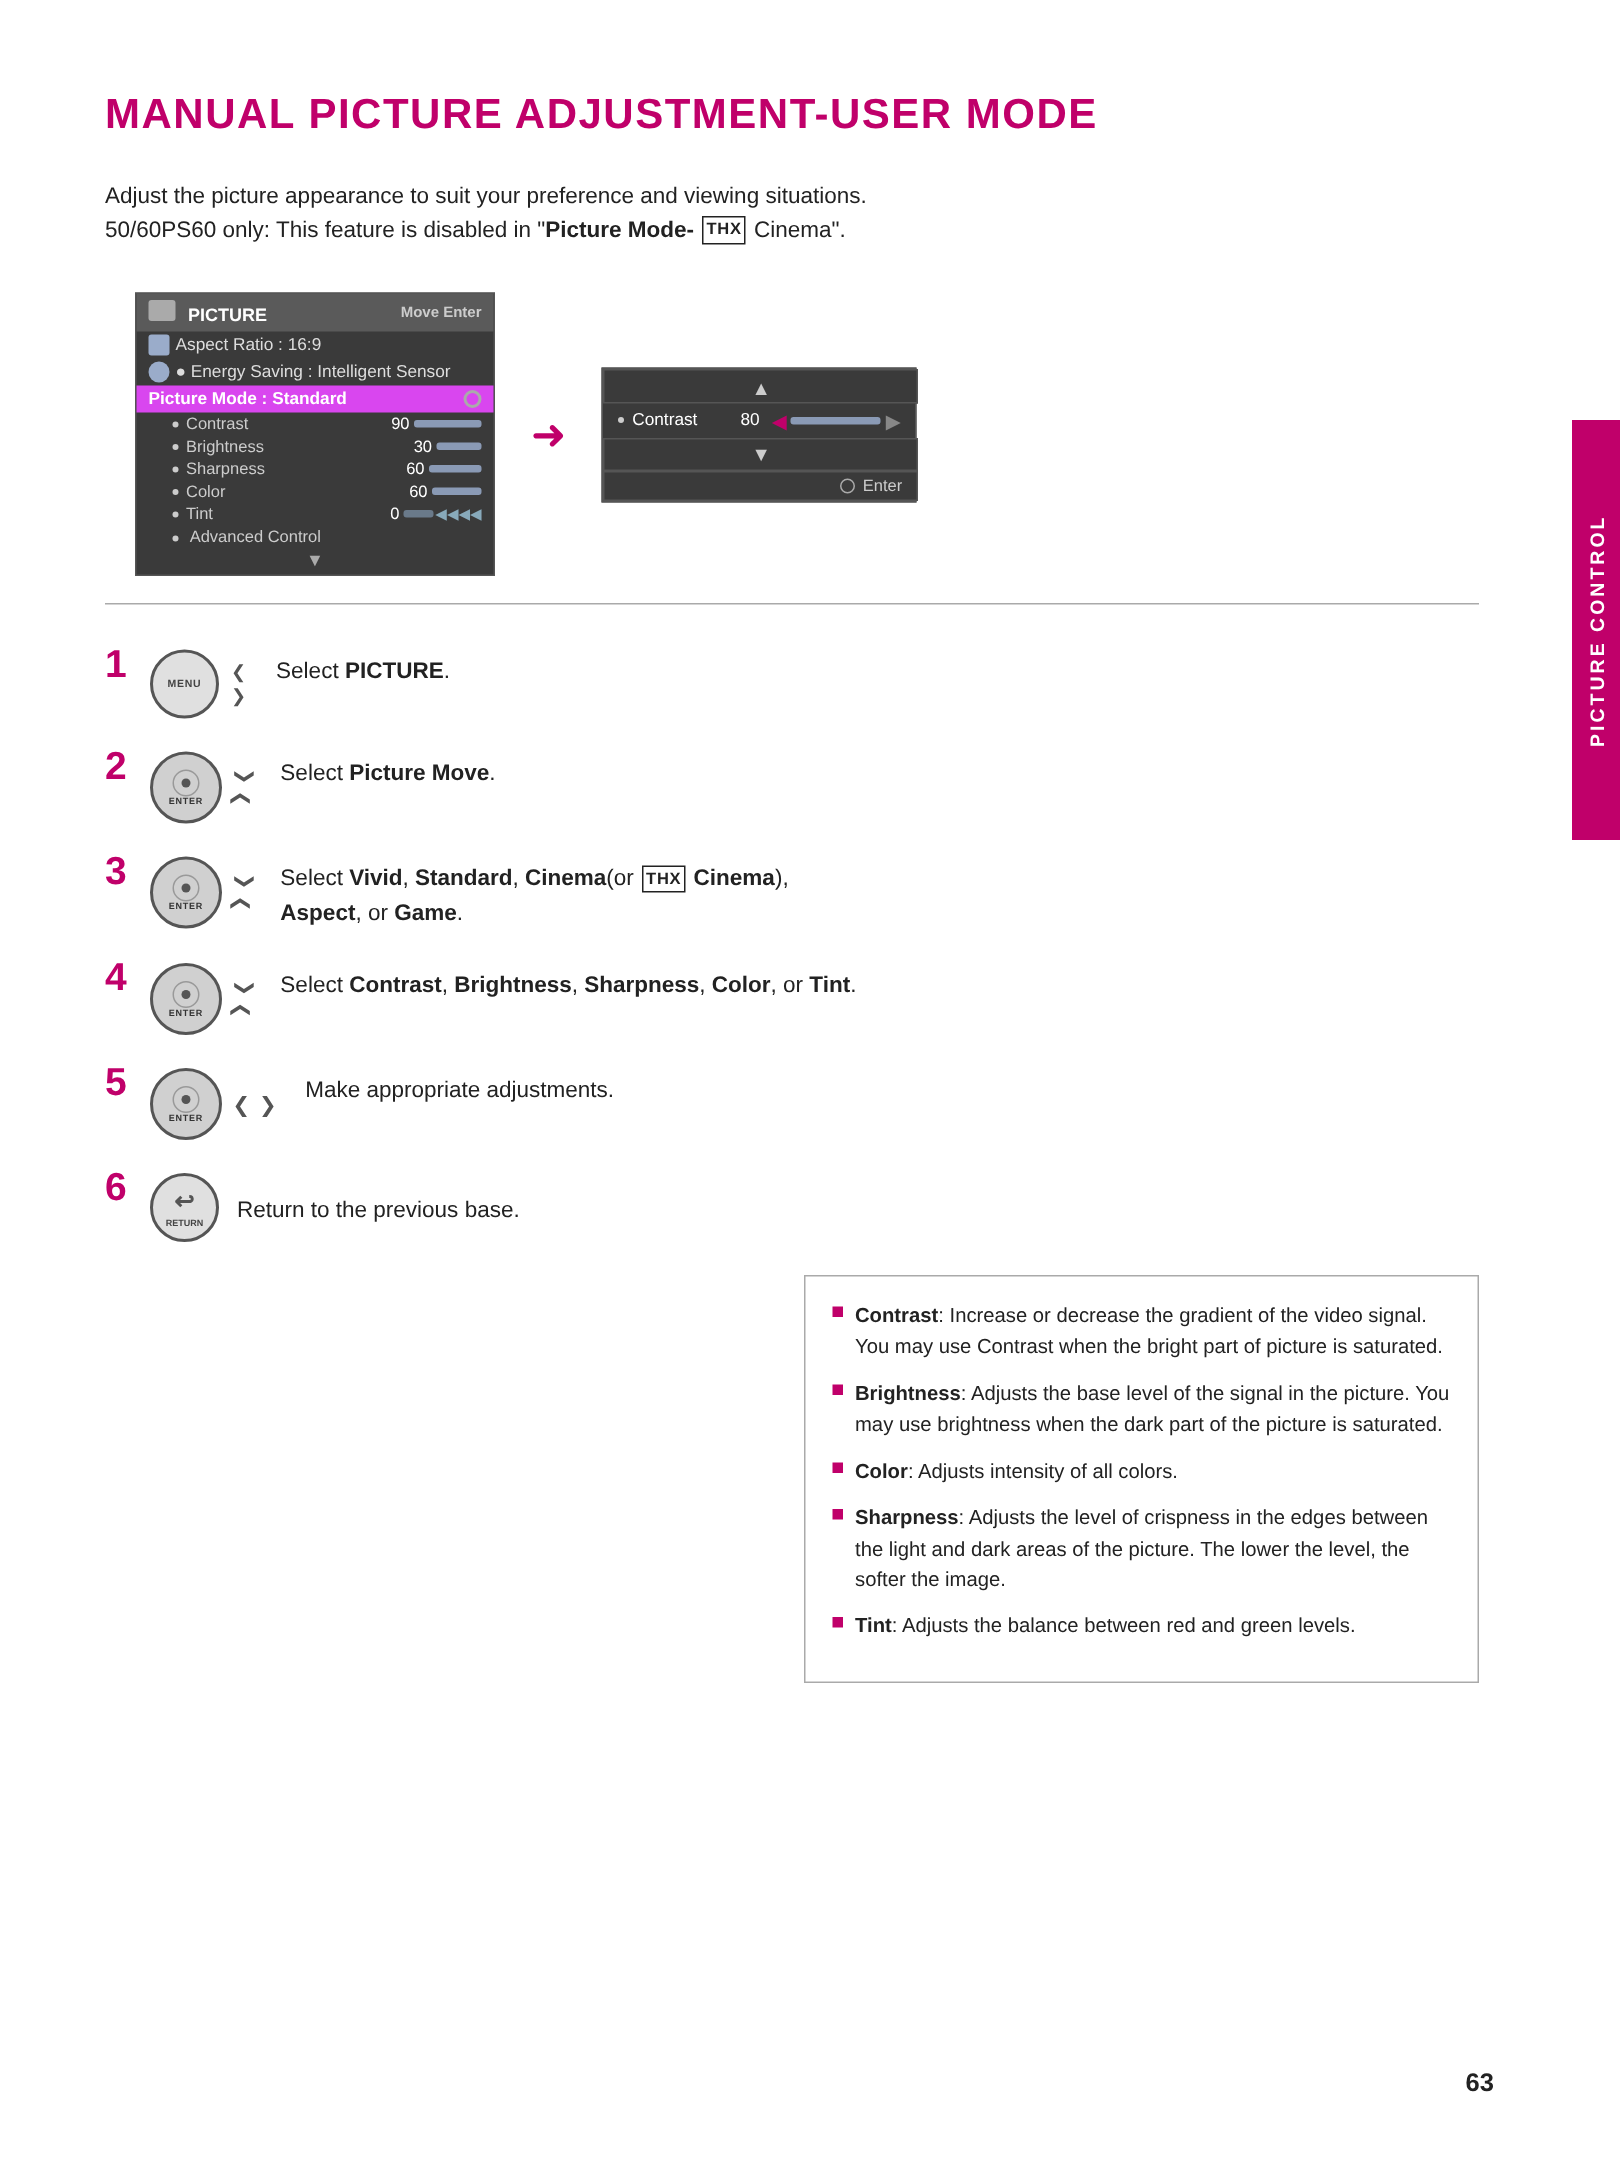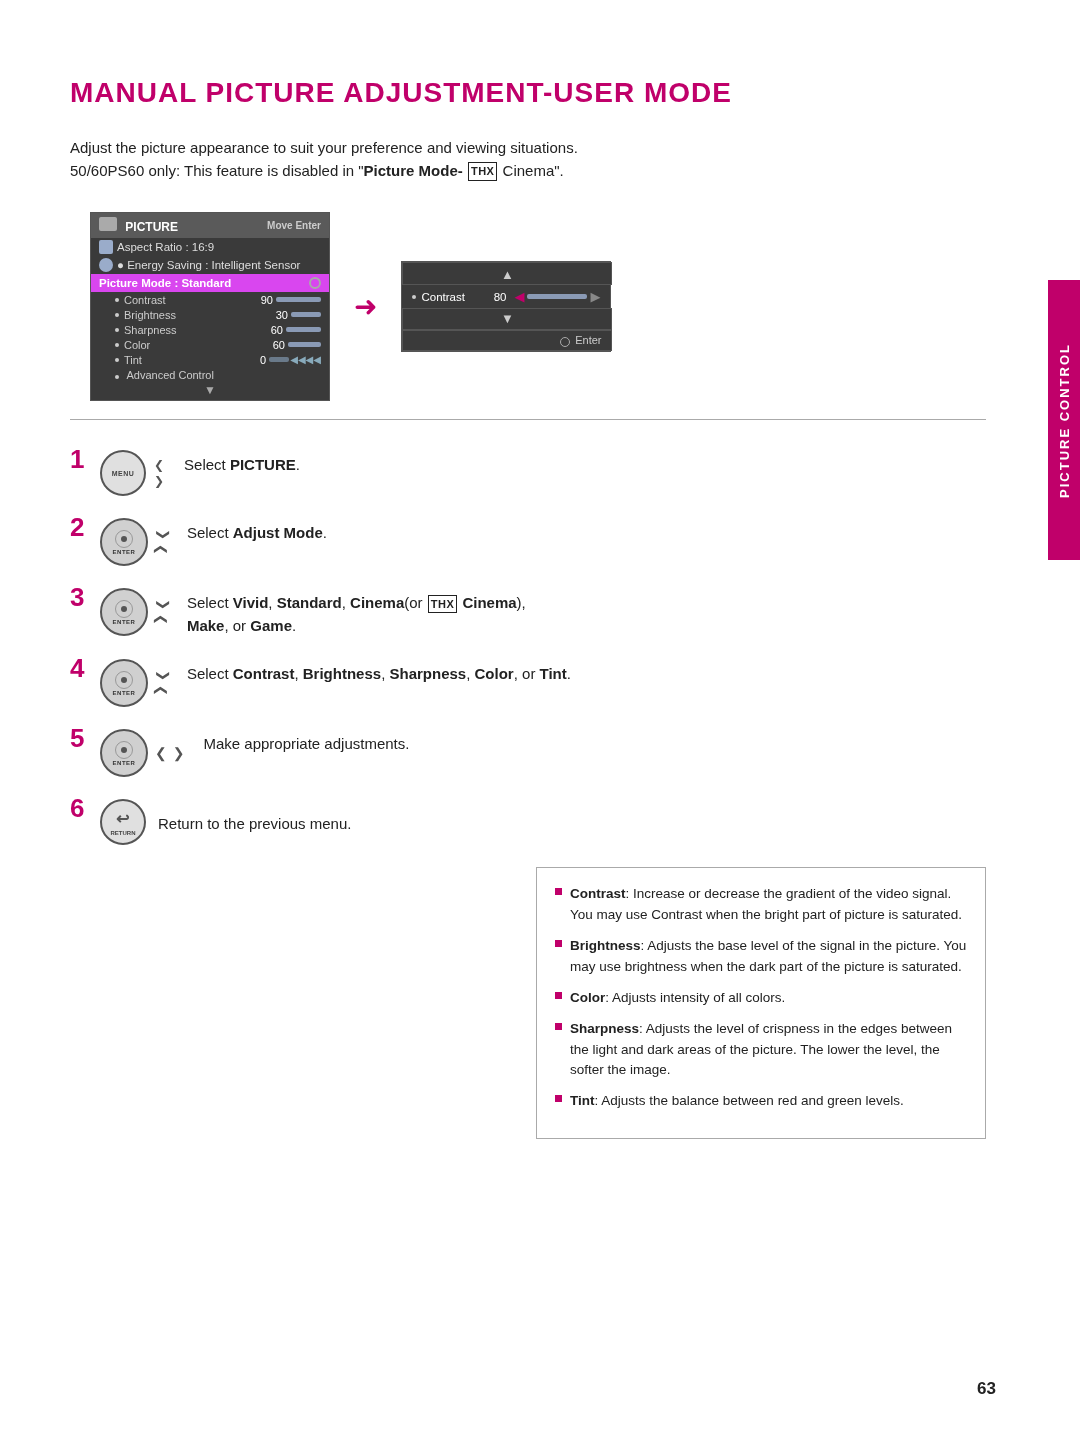--- a/index.html
+++ b/index.html
@@ -17,7 +17,6 @@
     .page-content {
       padding: 60px 94px 60px 70px;
       position: relative;
-      margin-top: 17px;
     }
 
     

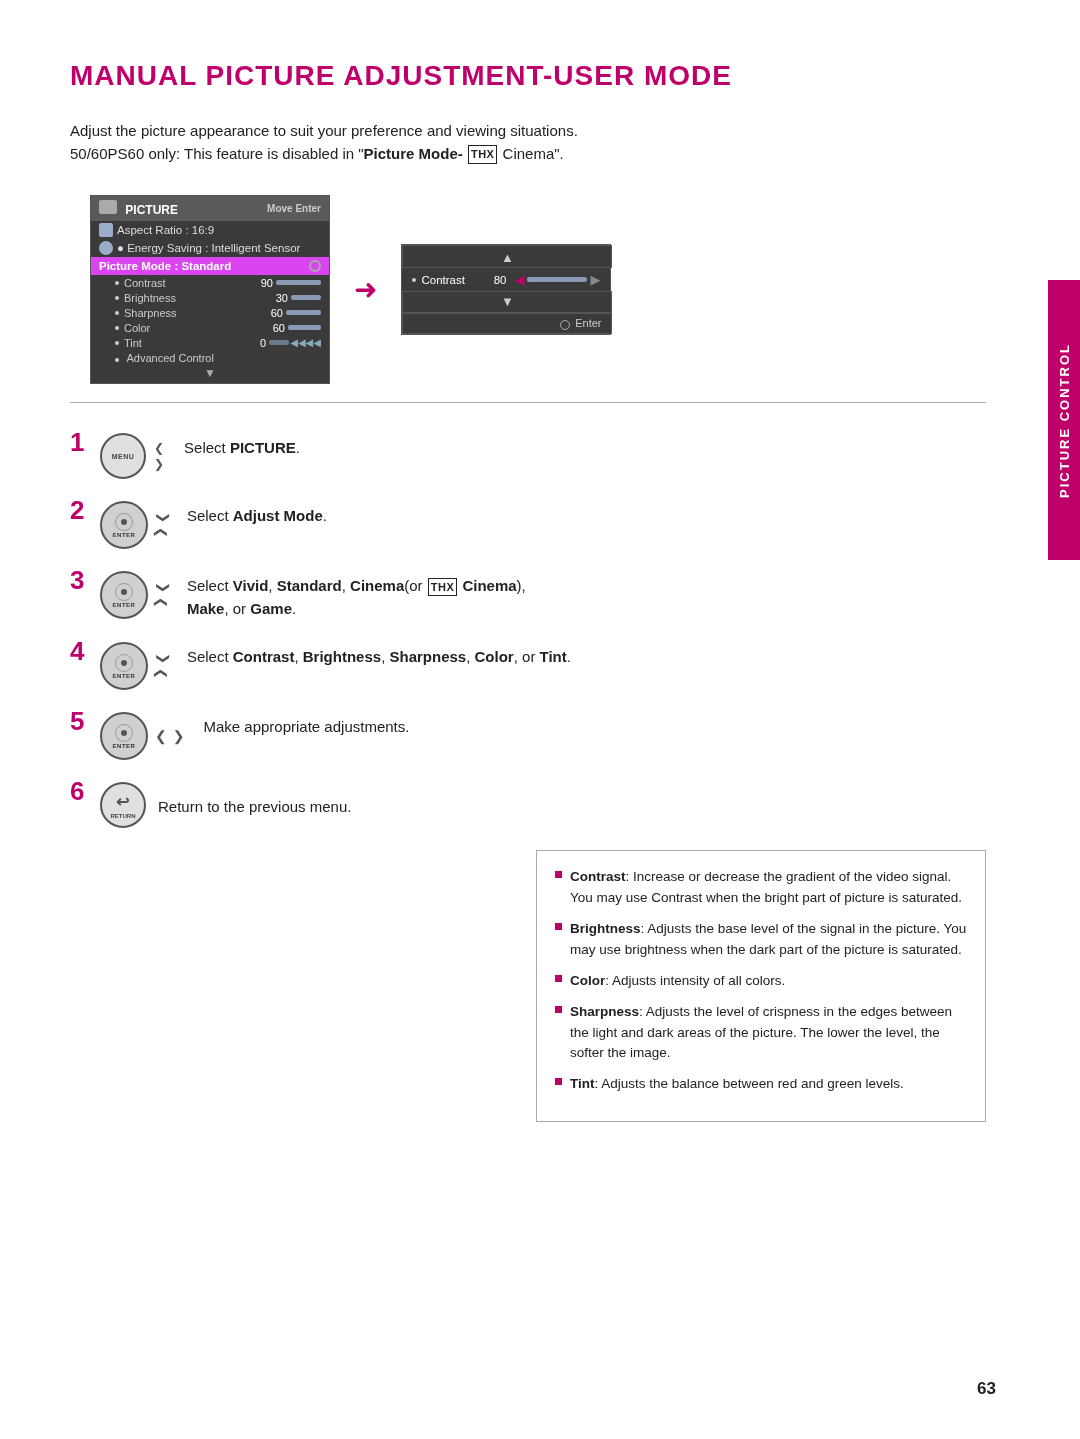--- a/index.html
+++ b/index.html
@@ -589,7 +589,7 @@
         </div>
       </div>
       <div class="step-text">
-        Select <strong>Adjust Mode</strong>.
+        Select <strong>Picture Move</strong>.
       </div>
     </div>
 

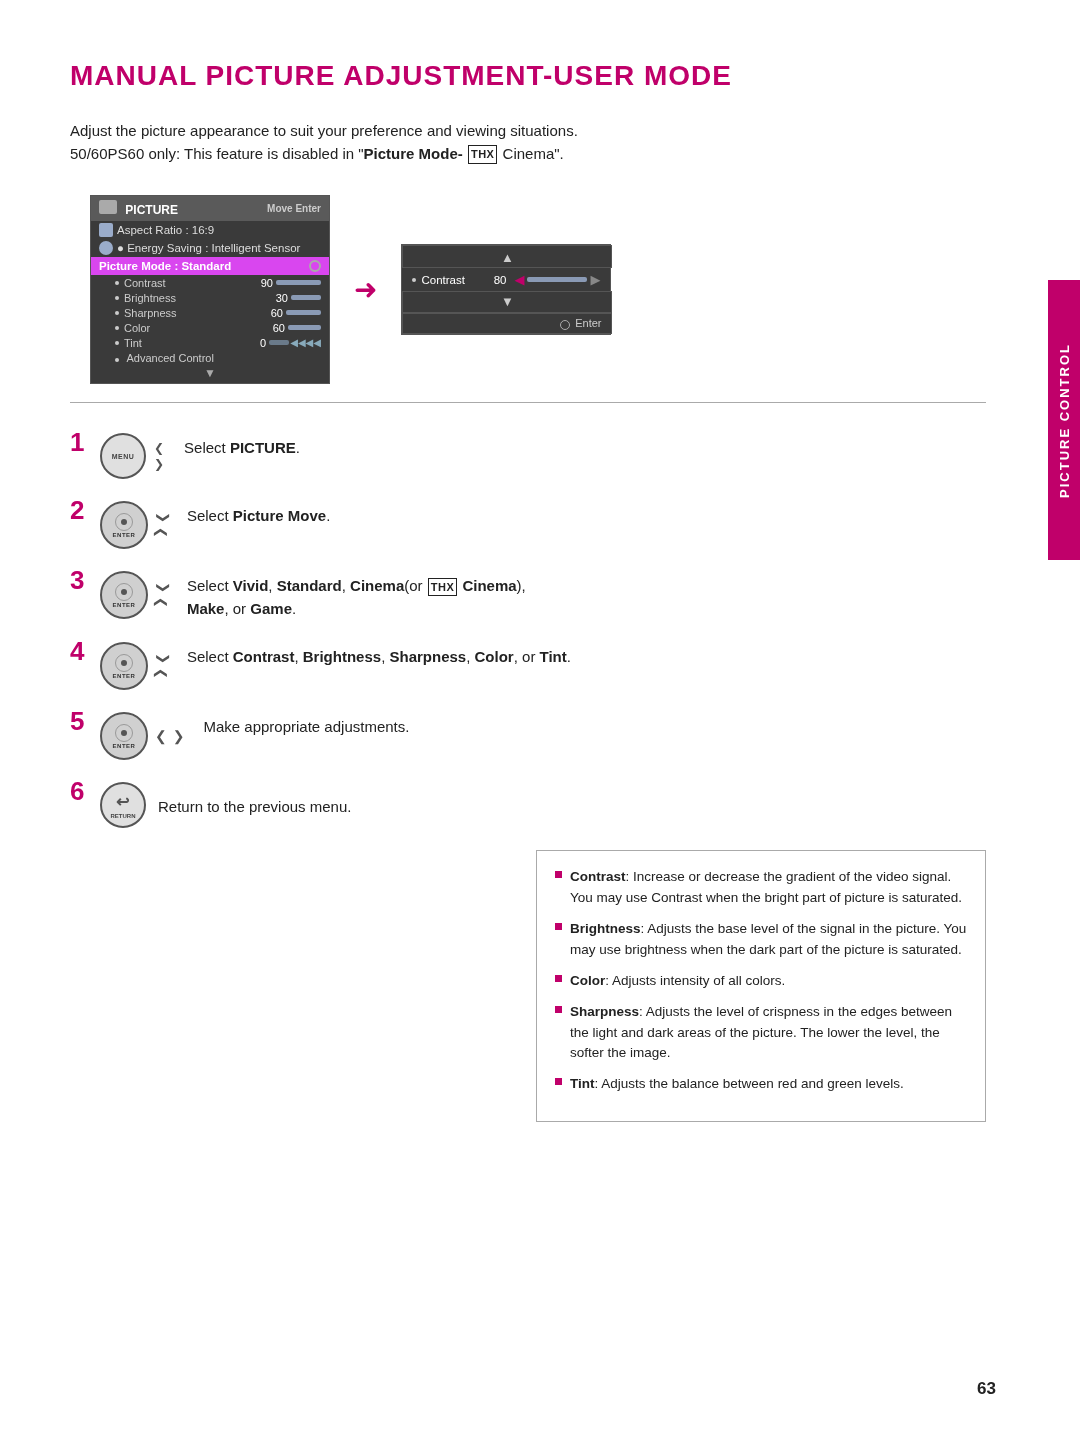--- a/index.html
+++ b/index.html
@@ -609,7 +609,7 @@
       </div>
       <div class="step-text">
         Select <strong>Vivid</strong>, <strong>Standard</strong>, <strong>Cinema</strong>(or <span class="thx-logo">THX</span> <strong>Cinema</strong>),<br>
-        <strong>Make</strong>, or <strong>Game</strong>.
+        <strong>Aspect</strong>, or <strong>Game</strong>.
       </div>
     </div>
 

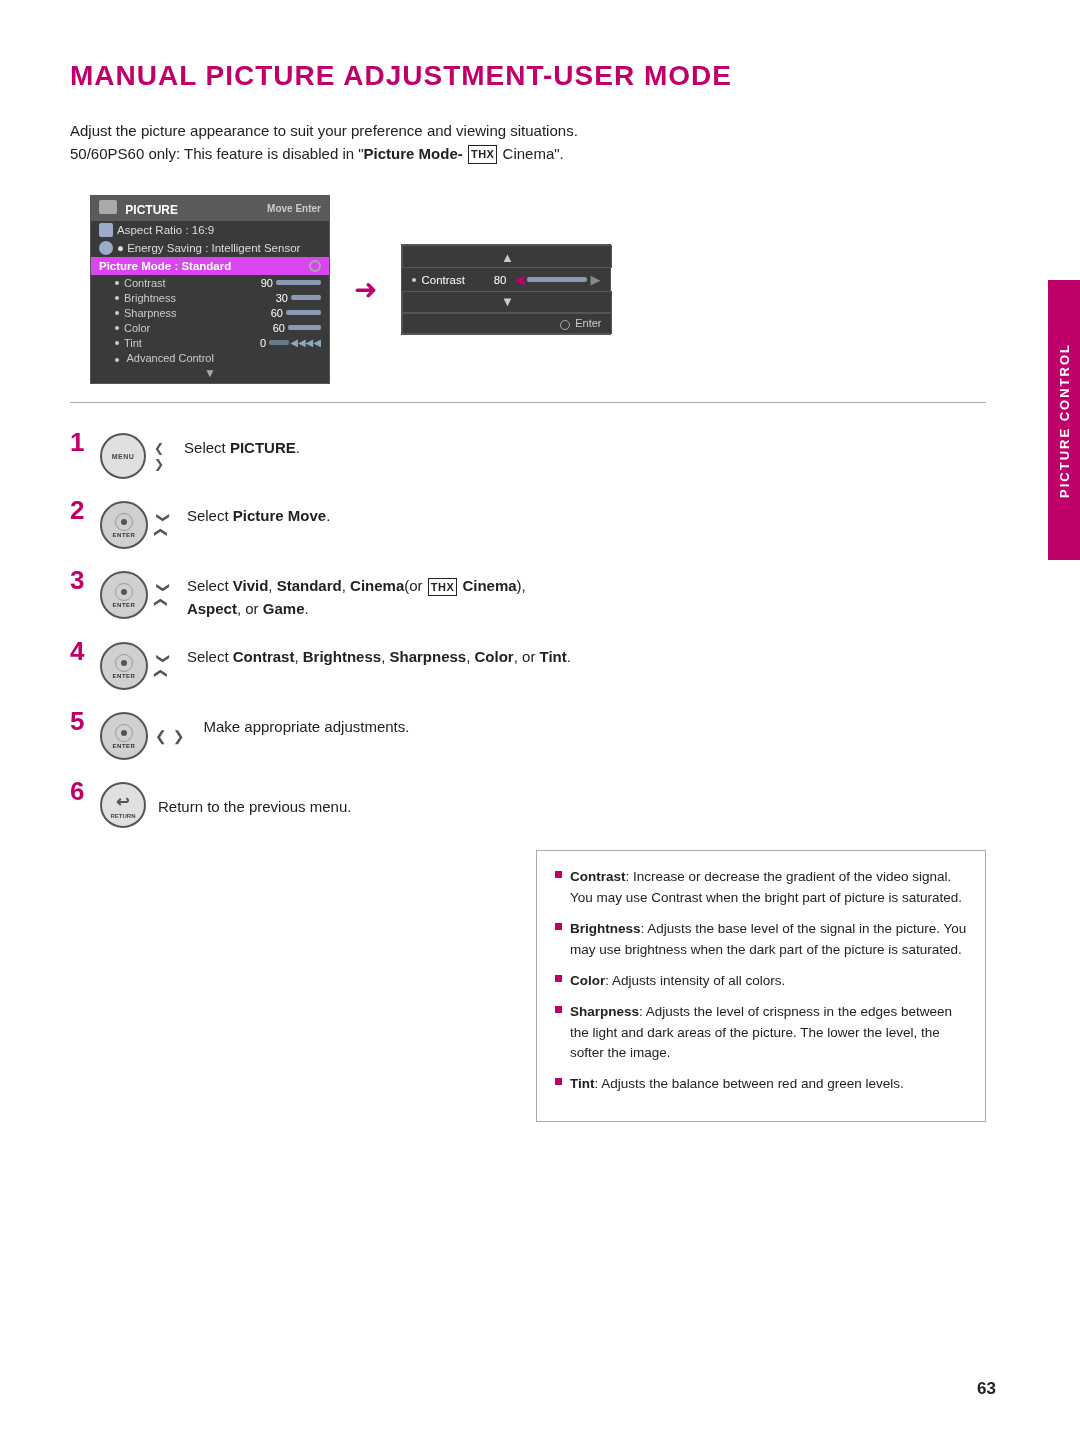--- a/index.html
+++ b/index.html
@@ -660,7 +660,7 @@
             <span class="return-arrow">↩</span>
             <span class="return-label">RETURN</span>
           </div>
-          <div class="step-text">Return to the previous menu.</div>
+          <div class="step-text">Return to the previous base.</div>
         </div>
 
       </div>

